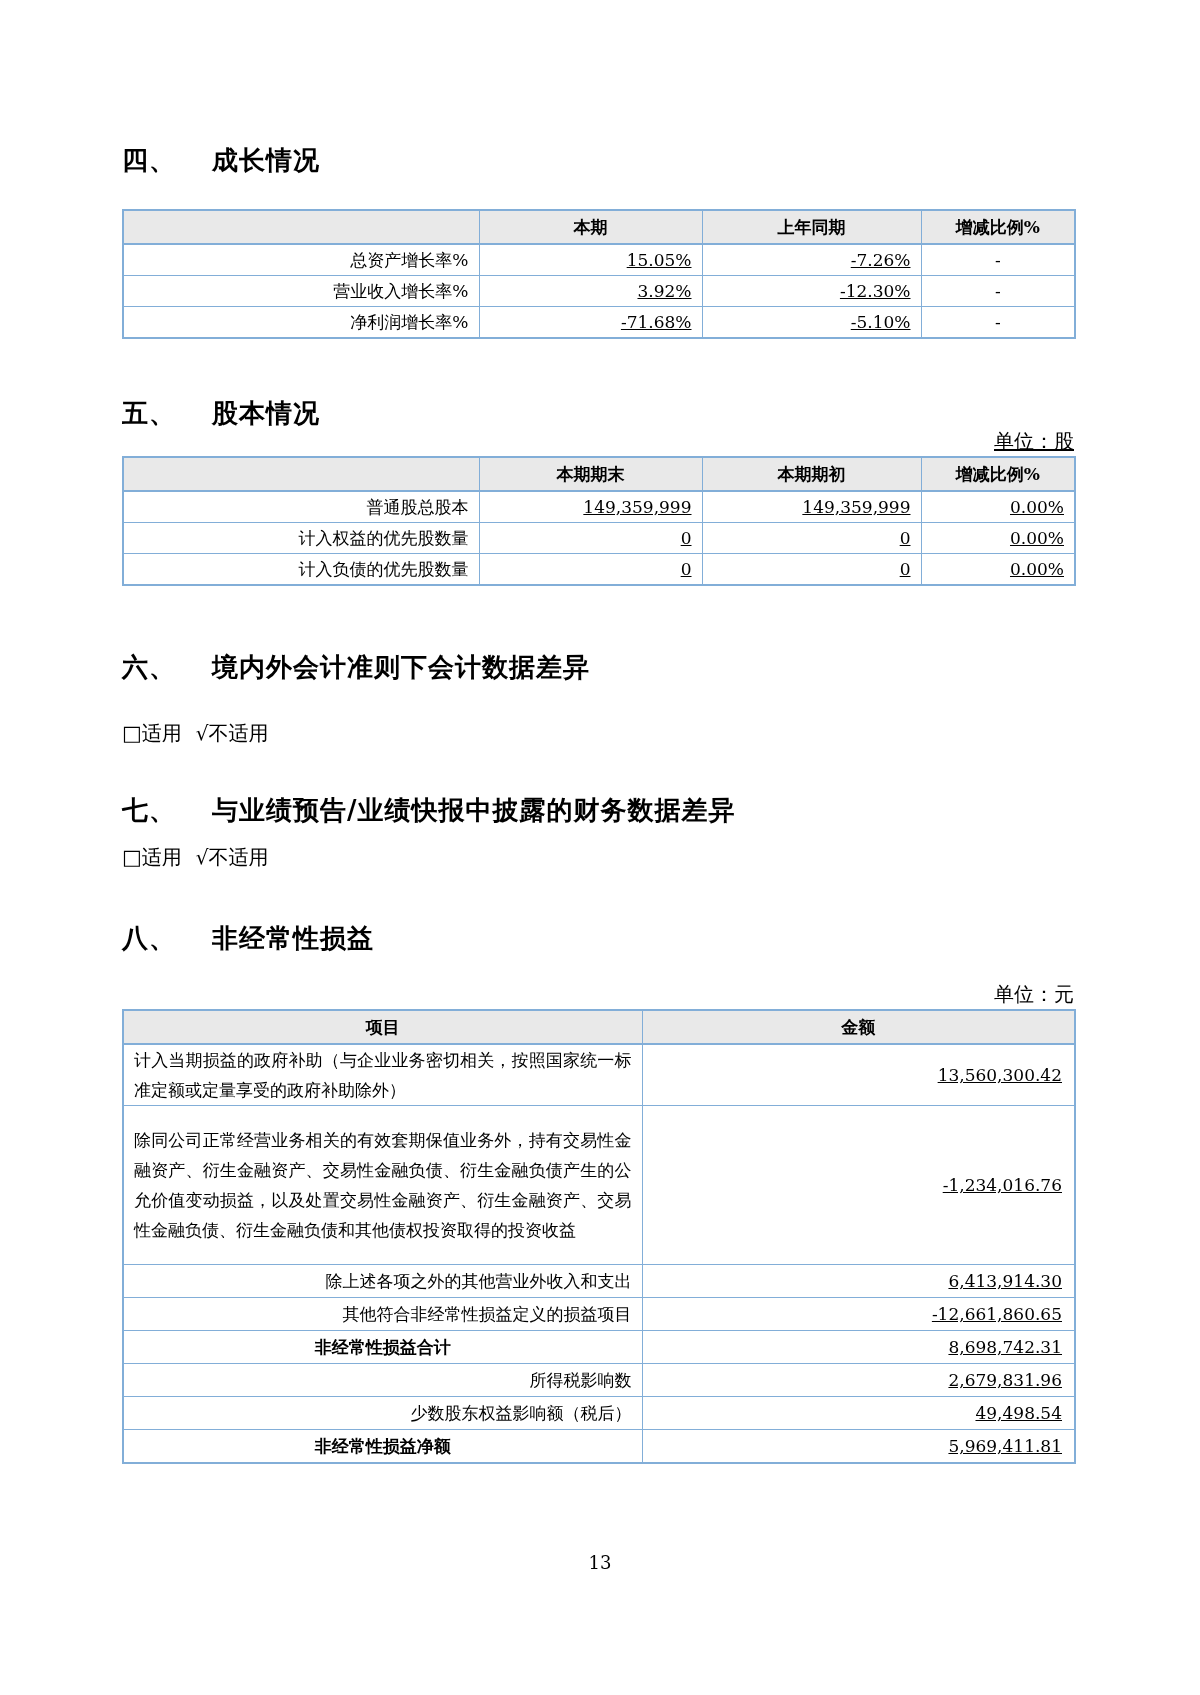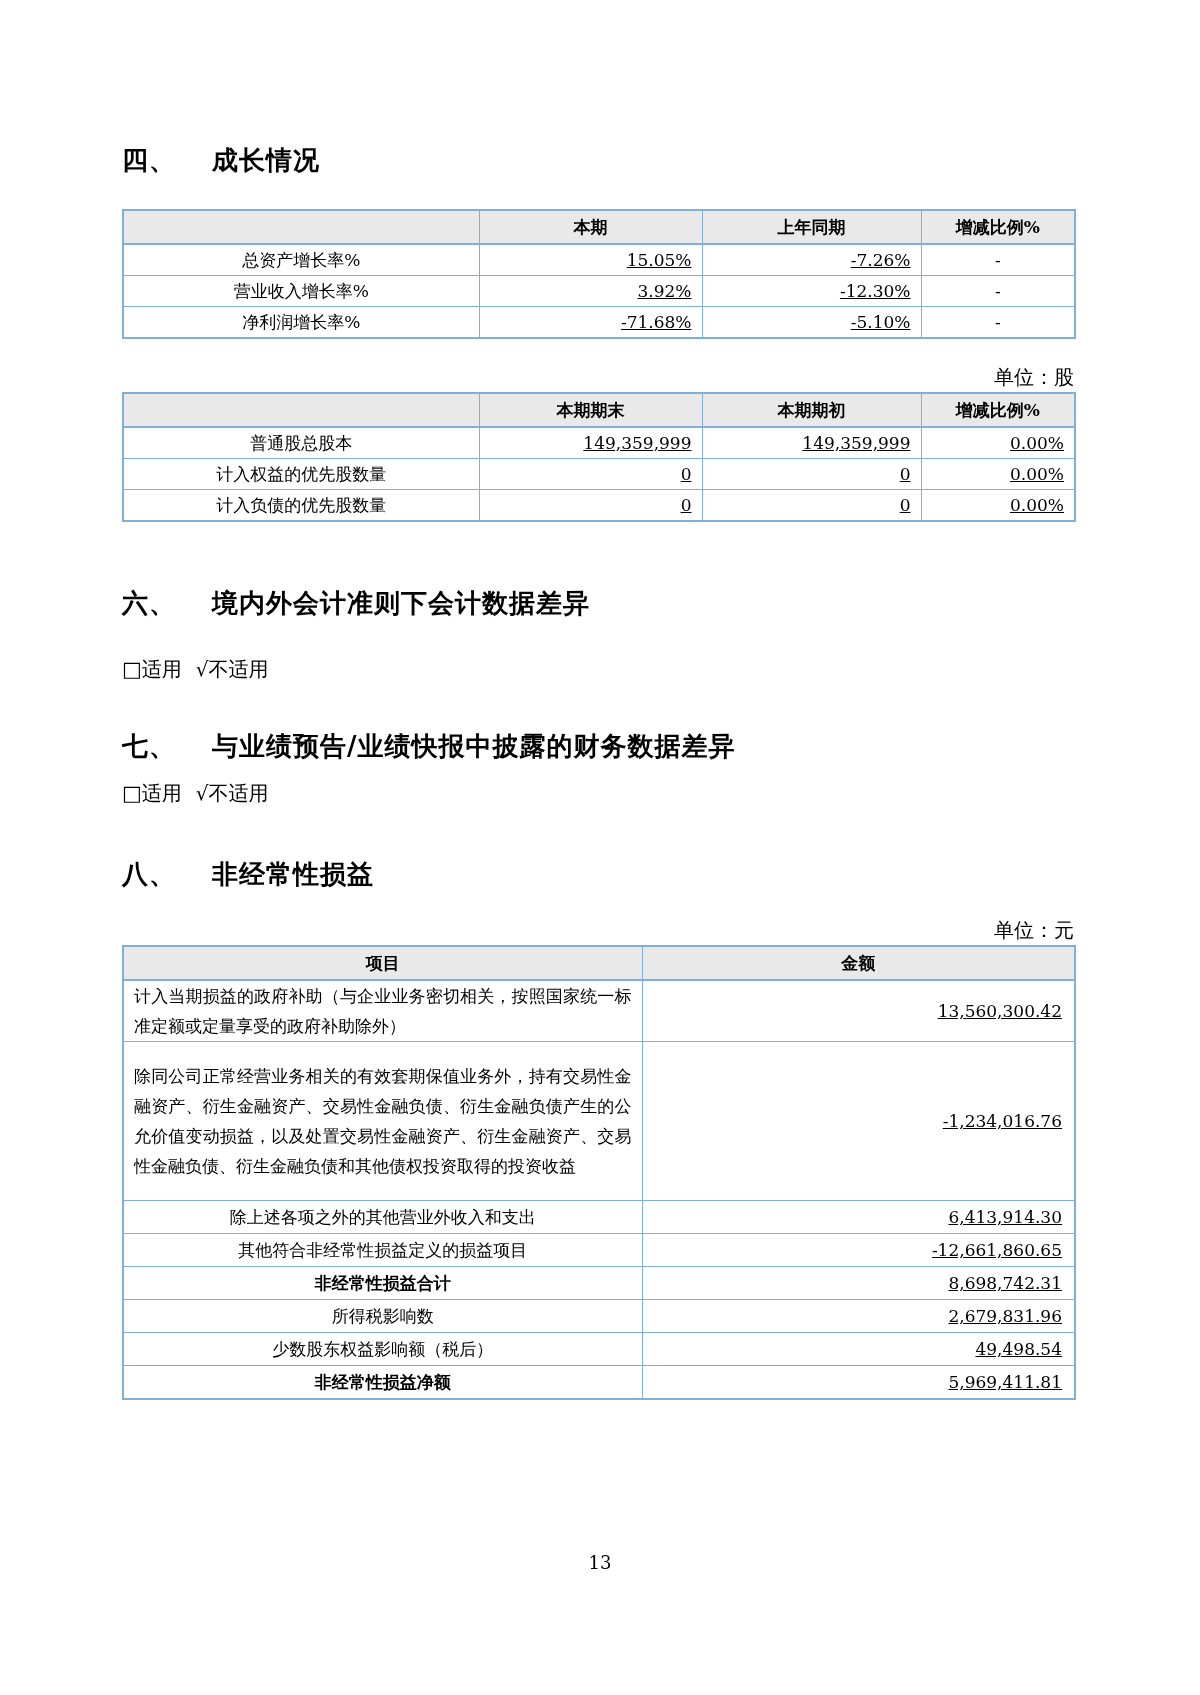--- a/index.html
+++ b/index.html
@@ -41,7 +41,7 @@
     border-bottom-width:2px;padding:0 6px;
   }
   td{height:30px;padding:0 10px;vertical-align:middle;}
-  td.lab{text-align:center;}
+  td.lab{text-align:right;}
   td.num{text-align:right;text-decoration:underline;}
   td.ctr{text-align:center;}
   td.bold-ctr{text-align:center;font-weight:bold;}

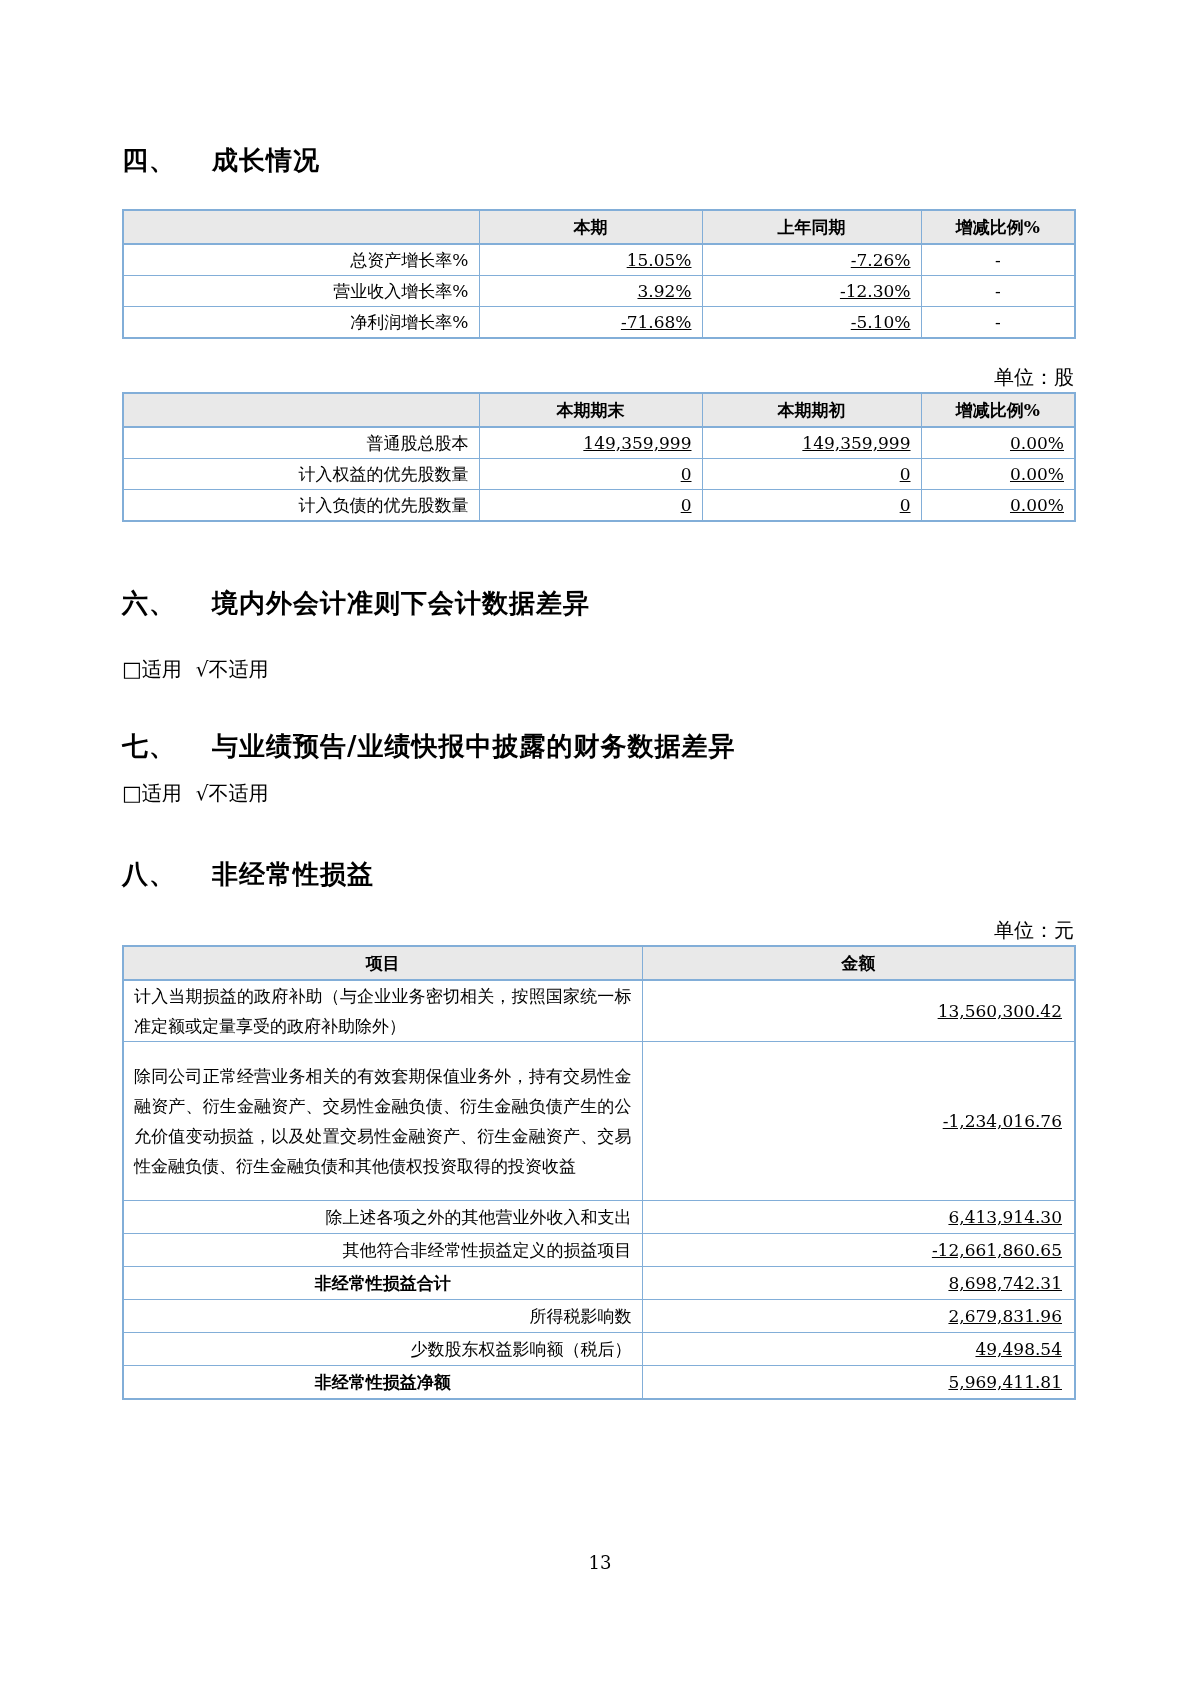--- a/index.html
+++ b/index.html
@@ -114,6 +114,7 @@
   </tbody>
     </table>
 
+  <h2 class="sec-title" id="sec5-title"><span class="sec-no">五、</span><span>股本情况</span></h2>
 
   <div class="unit-line" id="unit-share">单位：股</div>
 

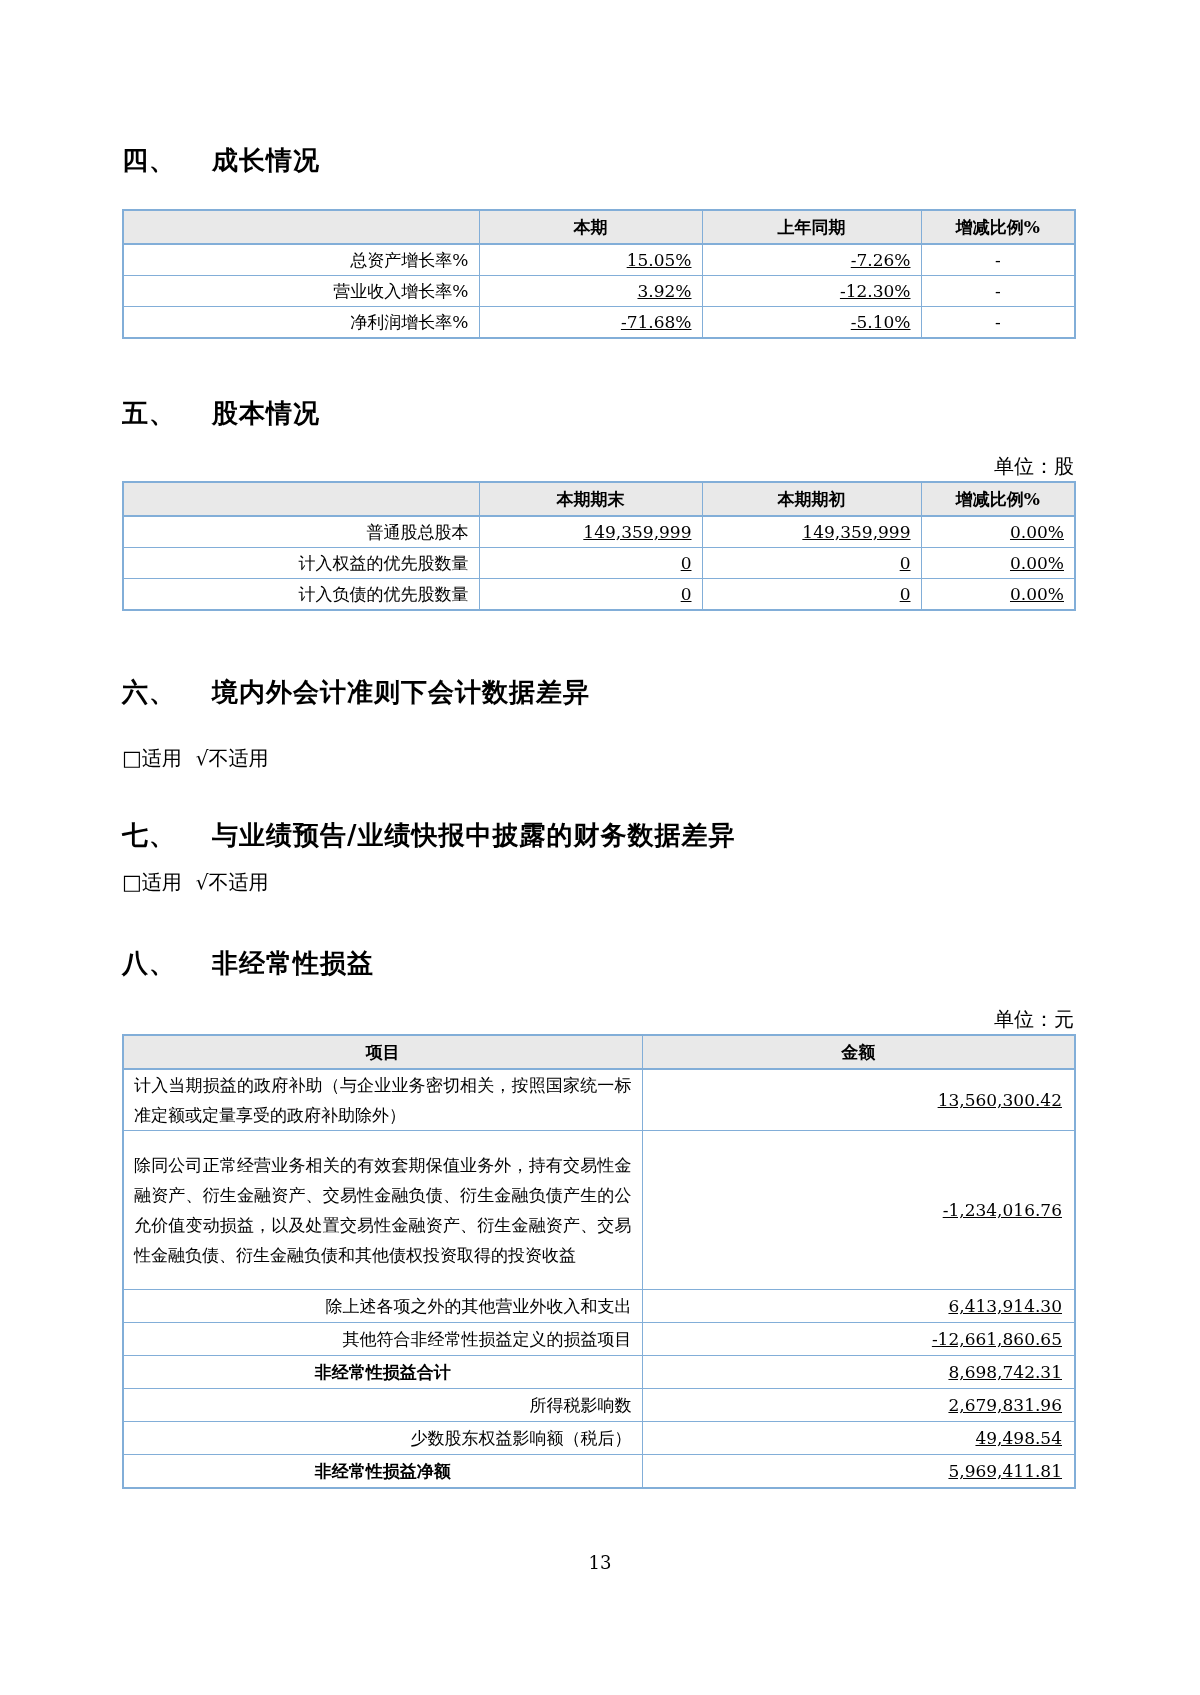--- a/index.html
+++ b/index.html
@@ -48,7 +48,7 @@
 
   #t-growth{margin-top:34px;}
   #sec5-title{margin-top:59px;}
-  #unit-share{margin-top:25px;}
+  #unit-share{text-decoration:underline;}
   #t-share{margin-top:2px;border-radius:18px;}
   #sec6-title{margin-top:66px;}
   #cb1{margin-top:37px;}

